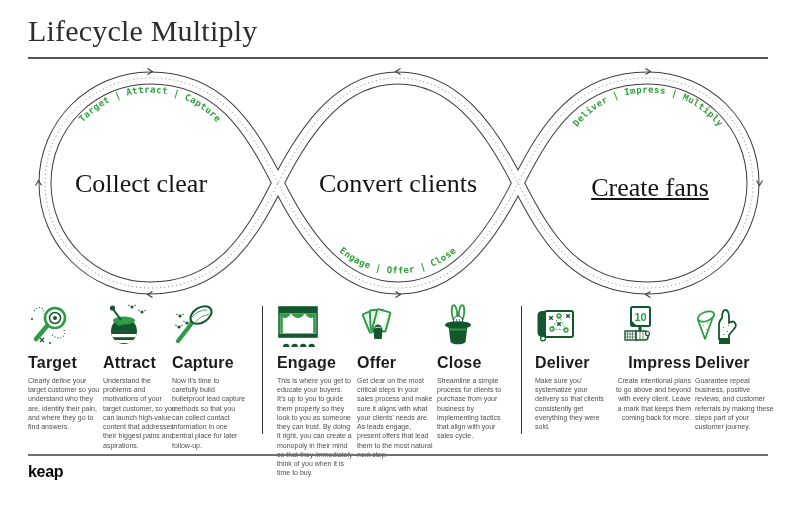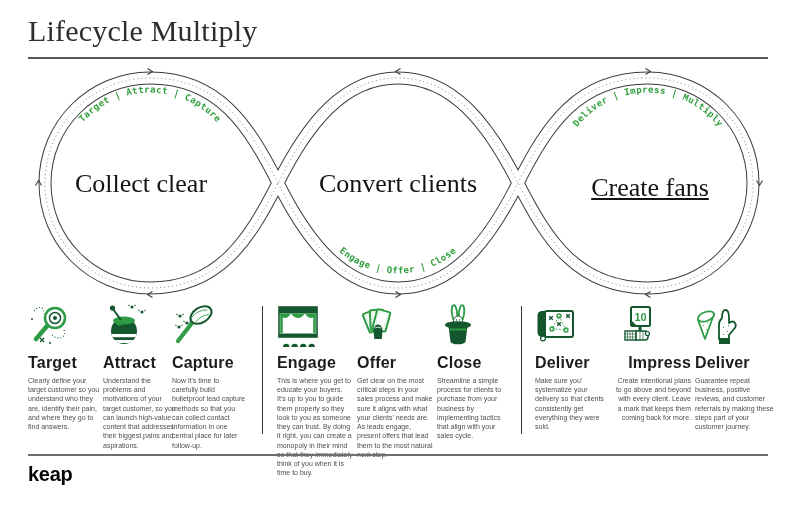--- a/index.html
+++ b/index.html
@@ -31,7 +31,7 @@
   #divider-2{left:521px;}
 
   .footer-rule{position:absolute;left:28px;right:28px;top:454px;height:2px;background:#6e6e6e;}
-  .brand-logo{position:absolute;left:28px;top:463px;font-size:20px;font-weight:800;
+  .brand-logo{position:absolute;left:28px;top:463px;font-size:16px;font-weight:800;
     color:#050505;letter-spacing:-.3px;}
 </style>
 </head>

